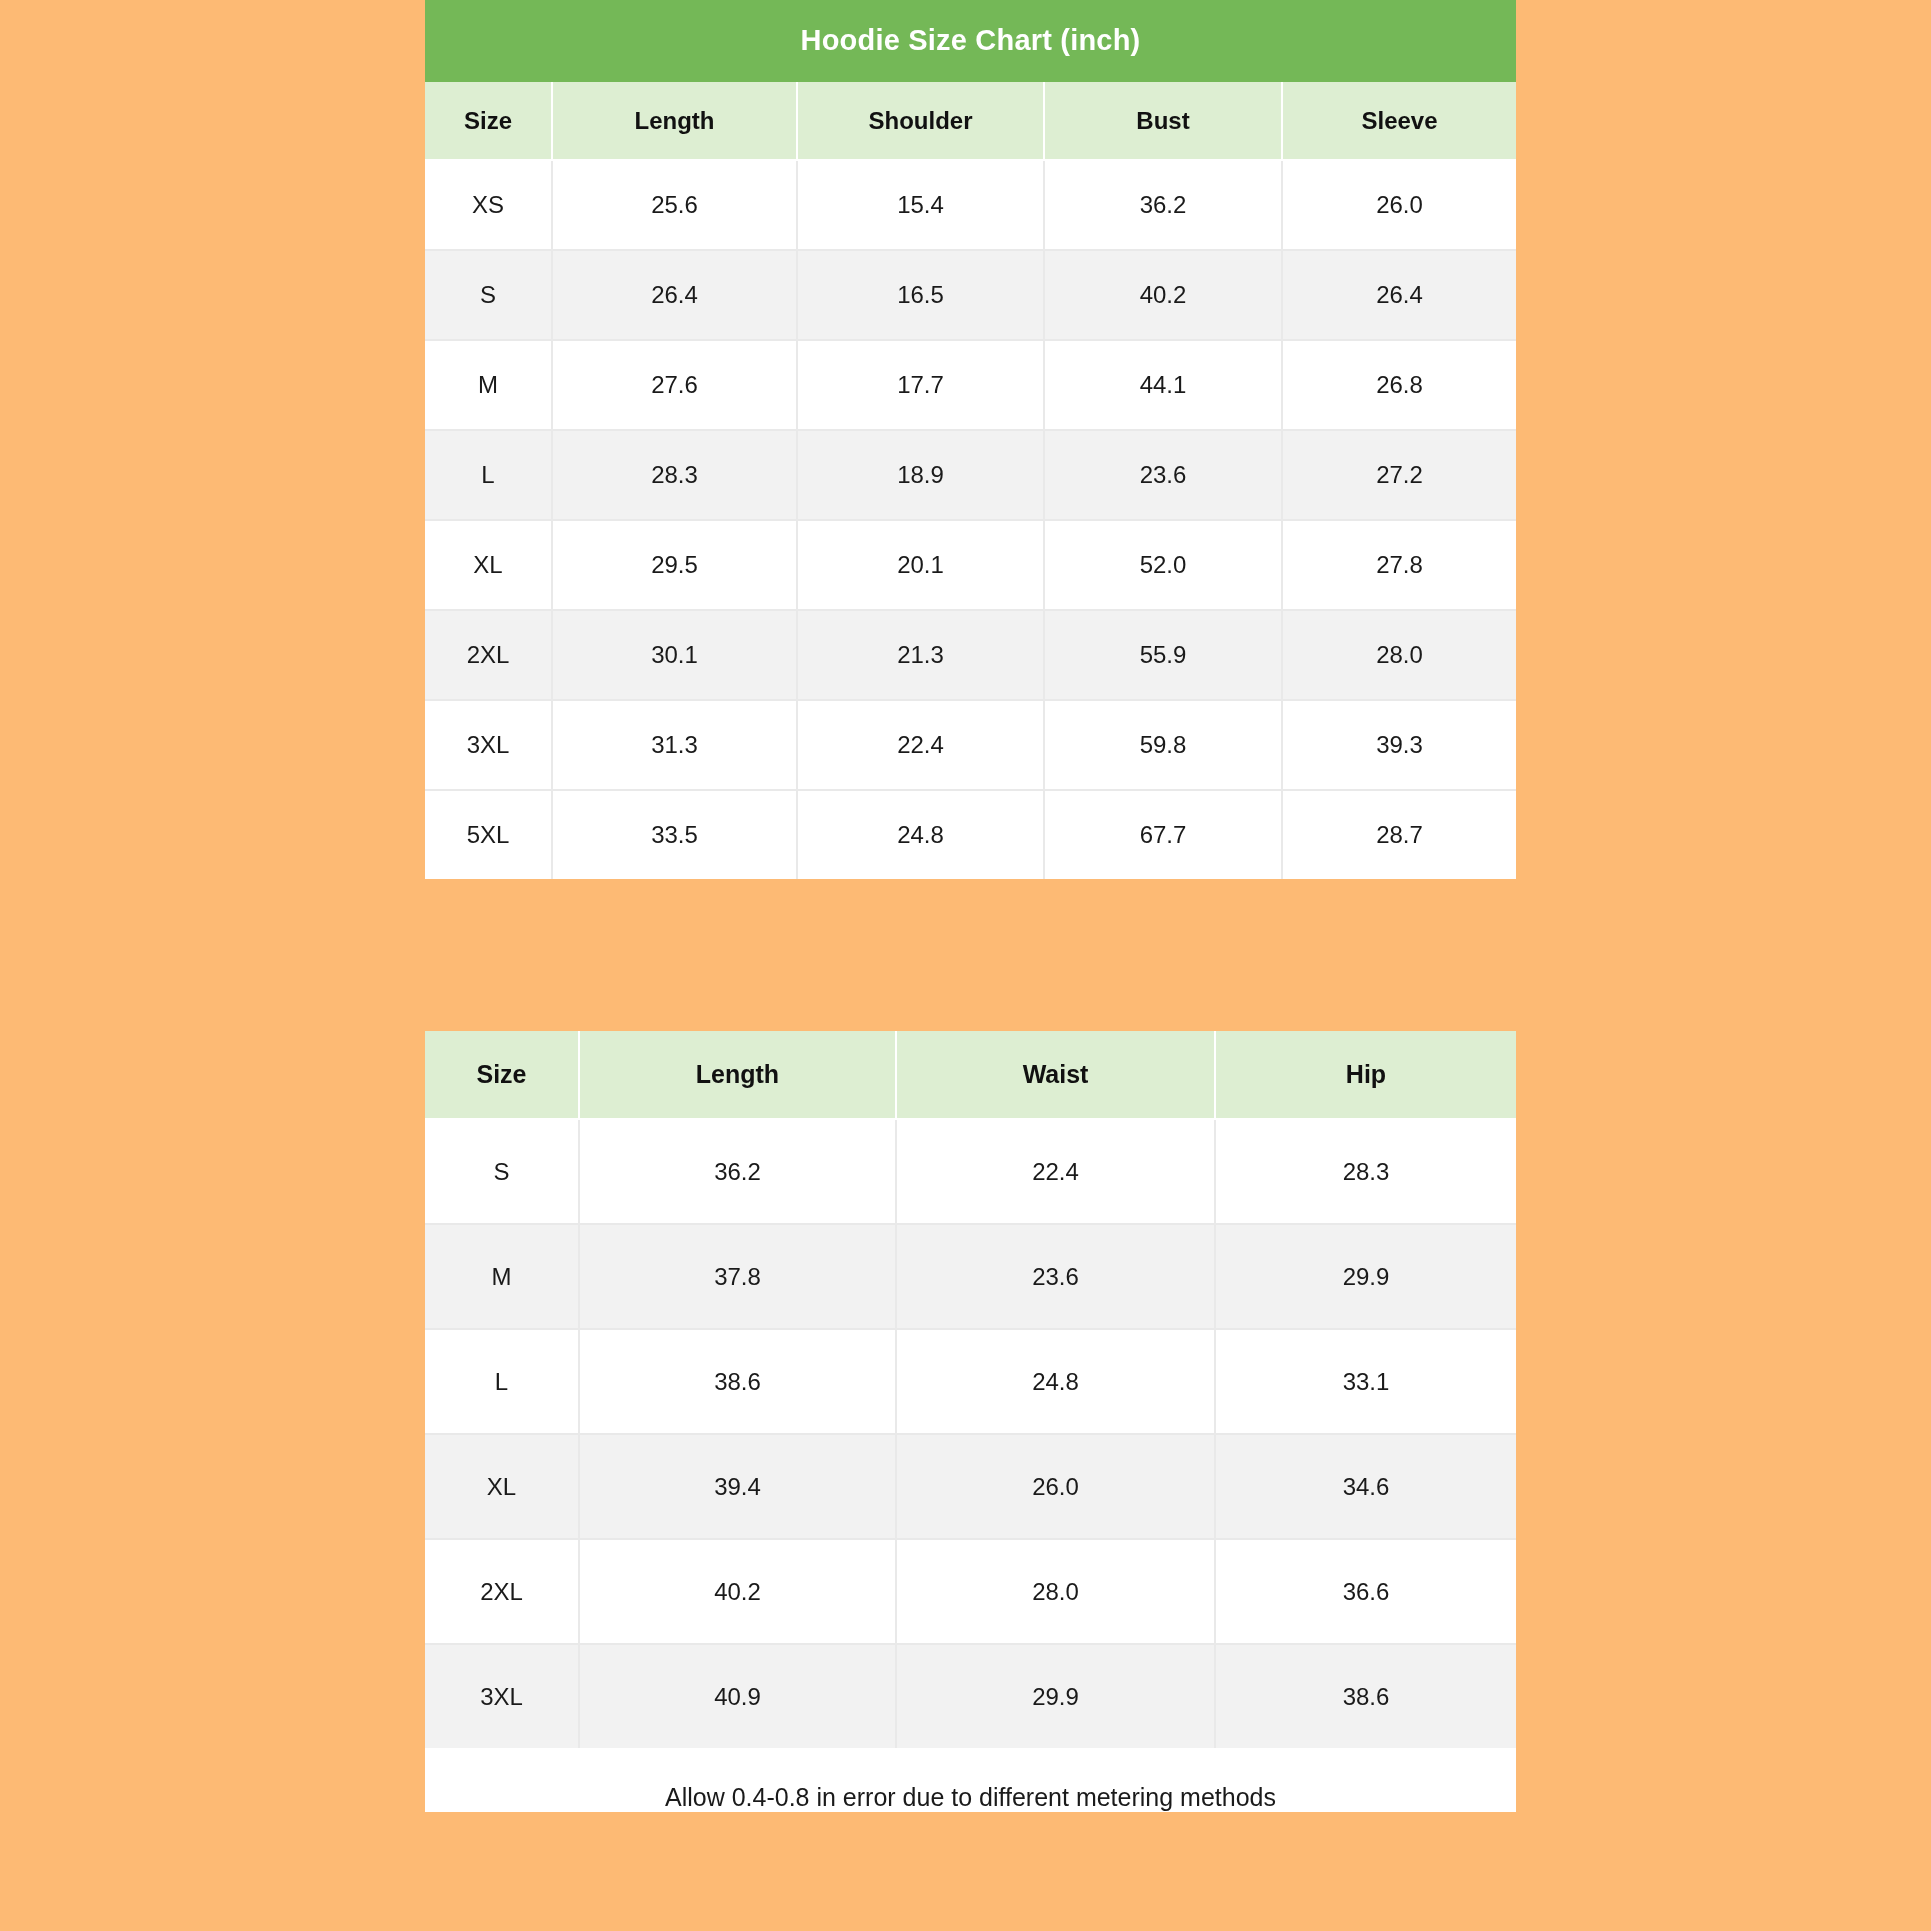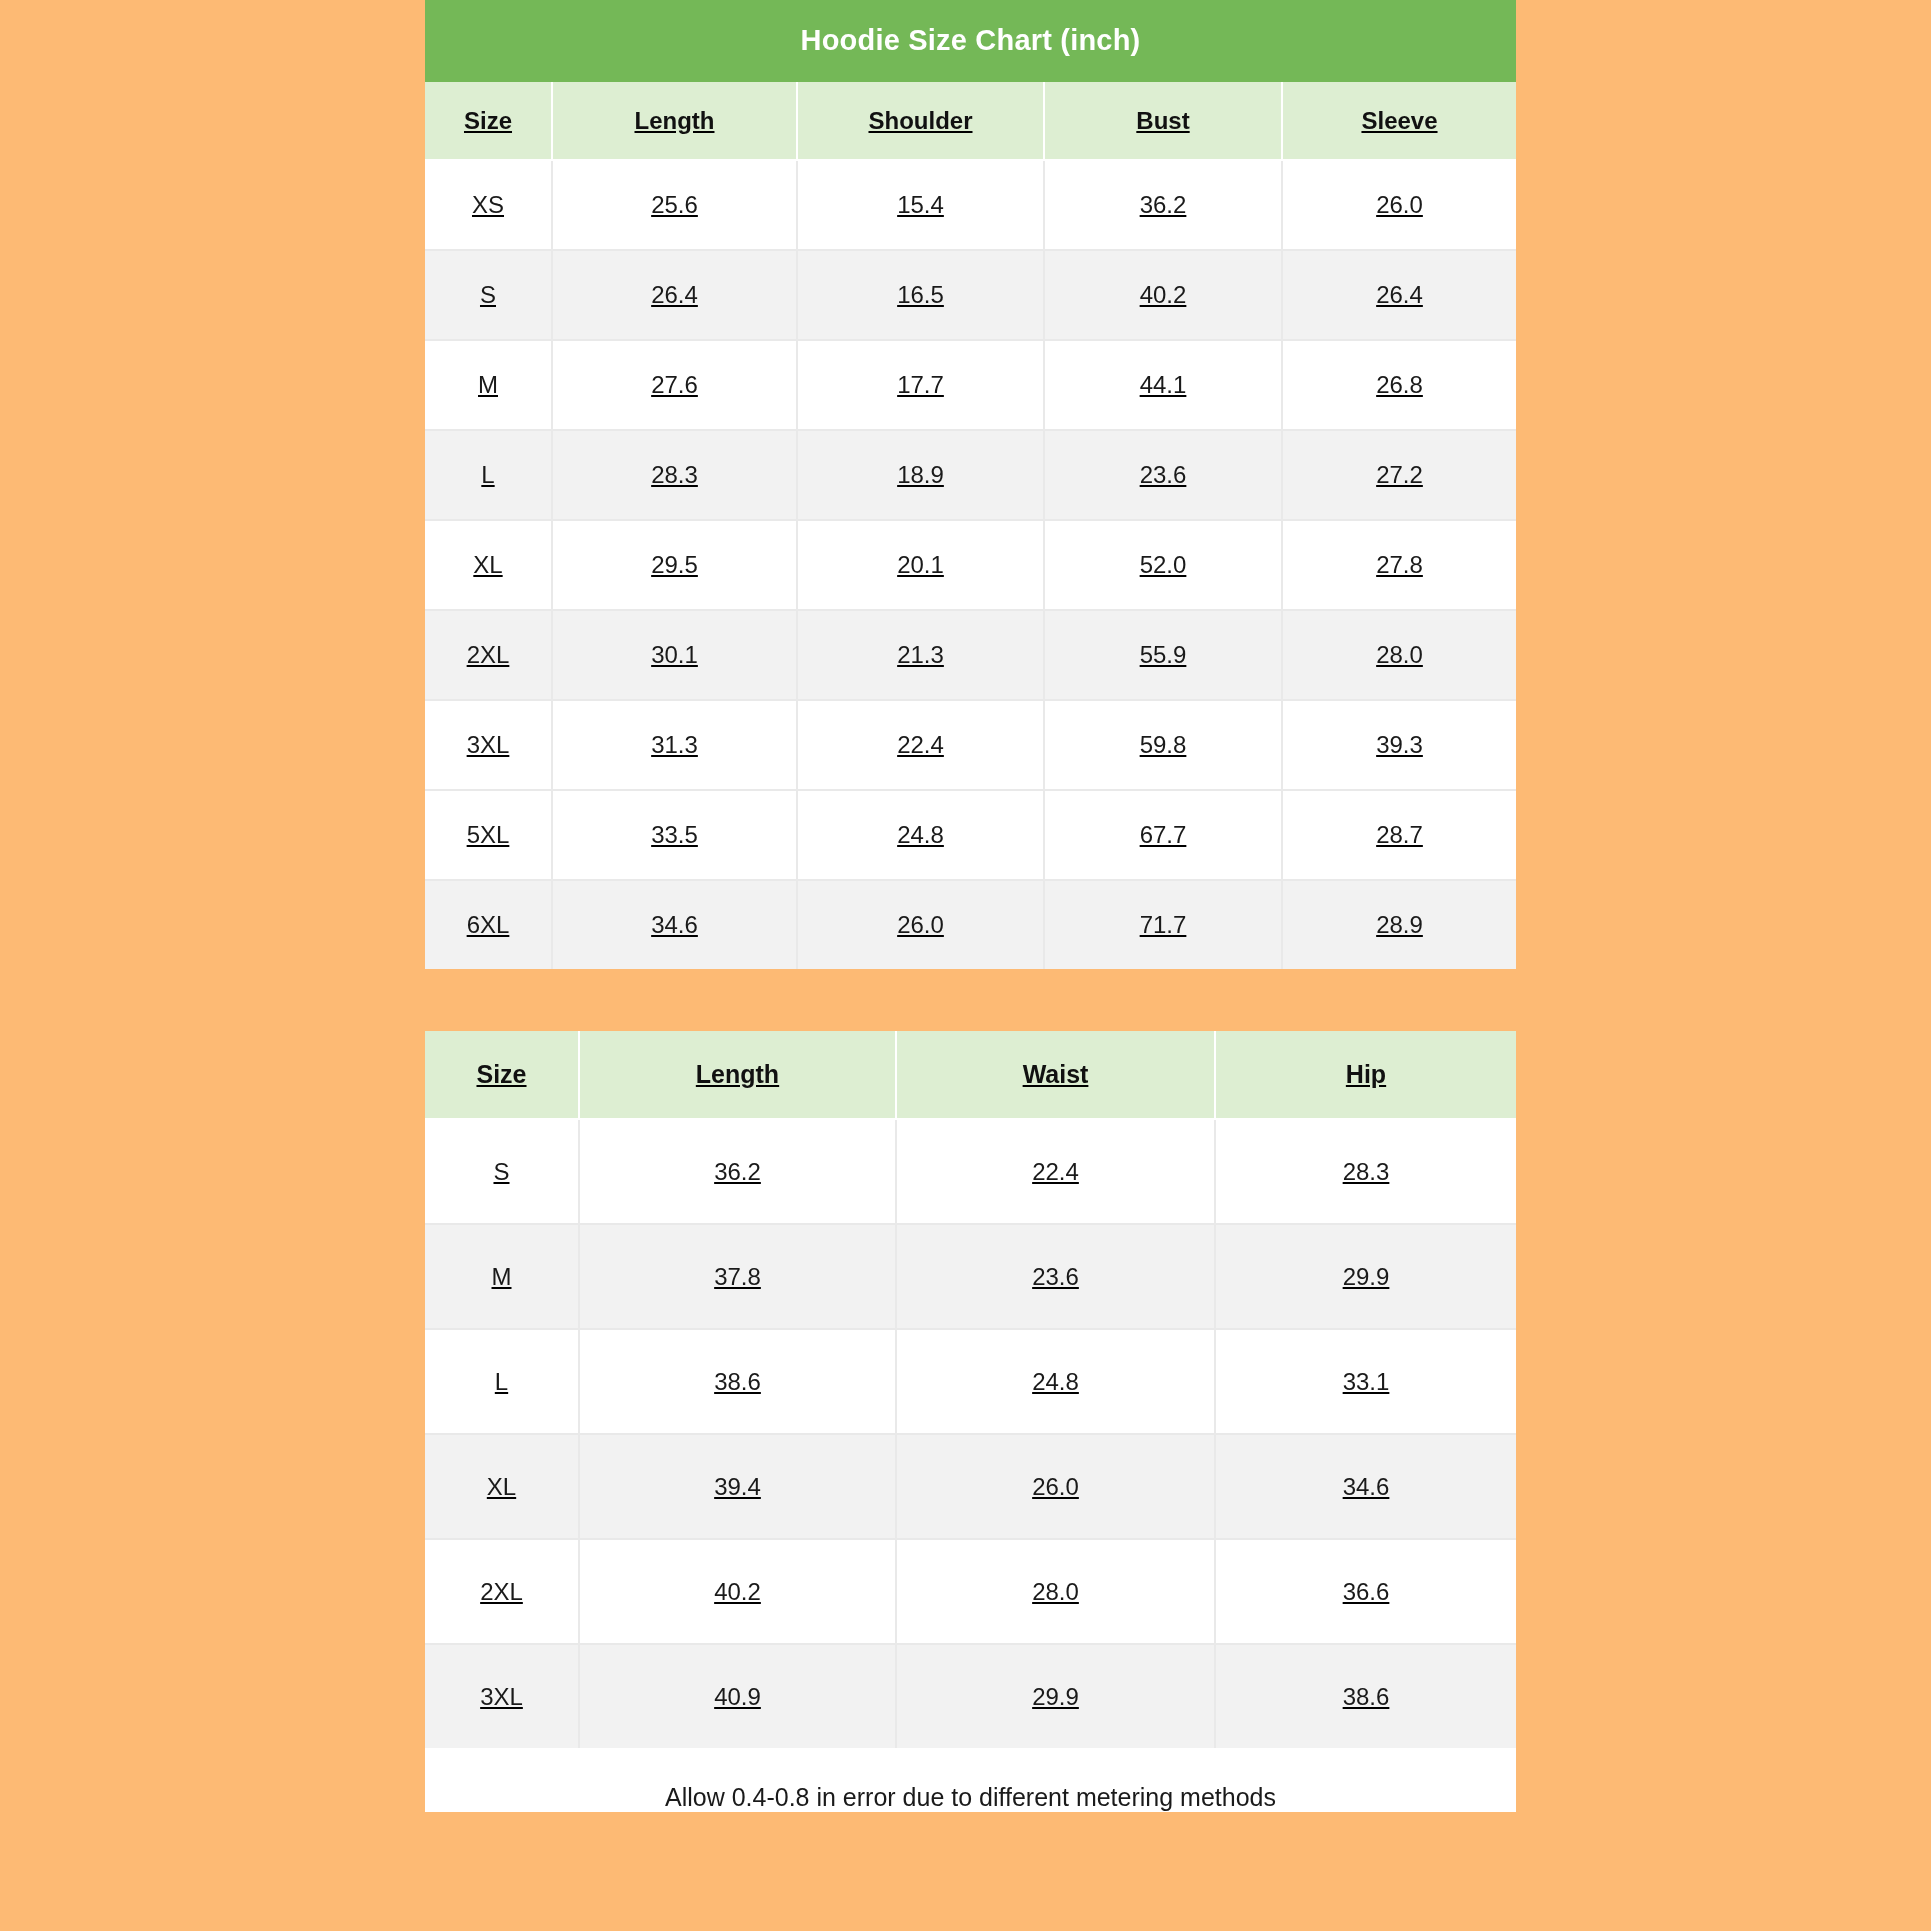--- a/index.html
+++ b/index.html
@@ -45,7 +45,6 @@
     width: 100%;
     border-collapse: collapse;
     table-layout: fixed;
-    text-decoration: underline;
   }
   table.size-table th {
     background: #ddeed2;

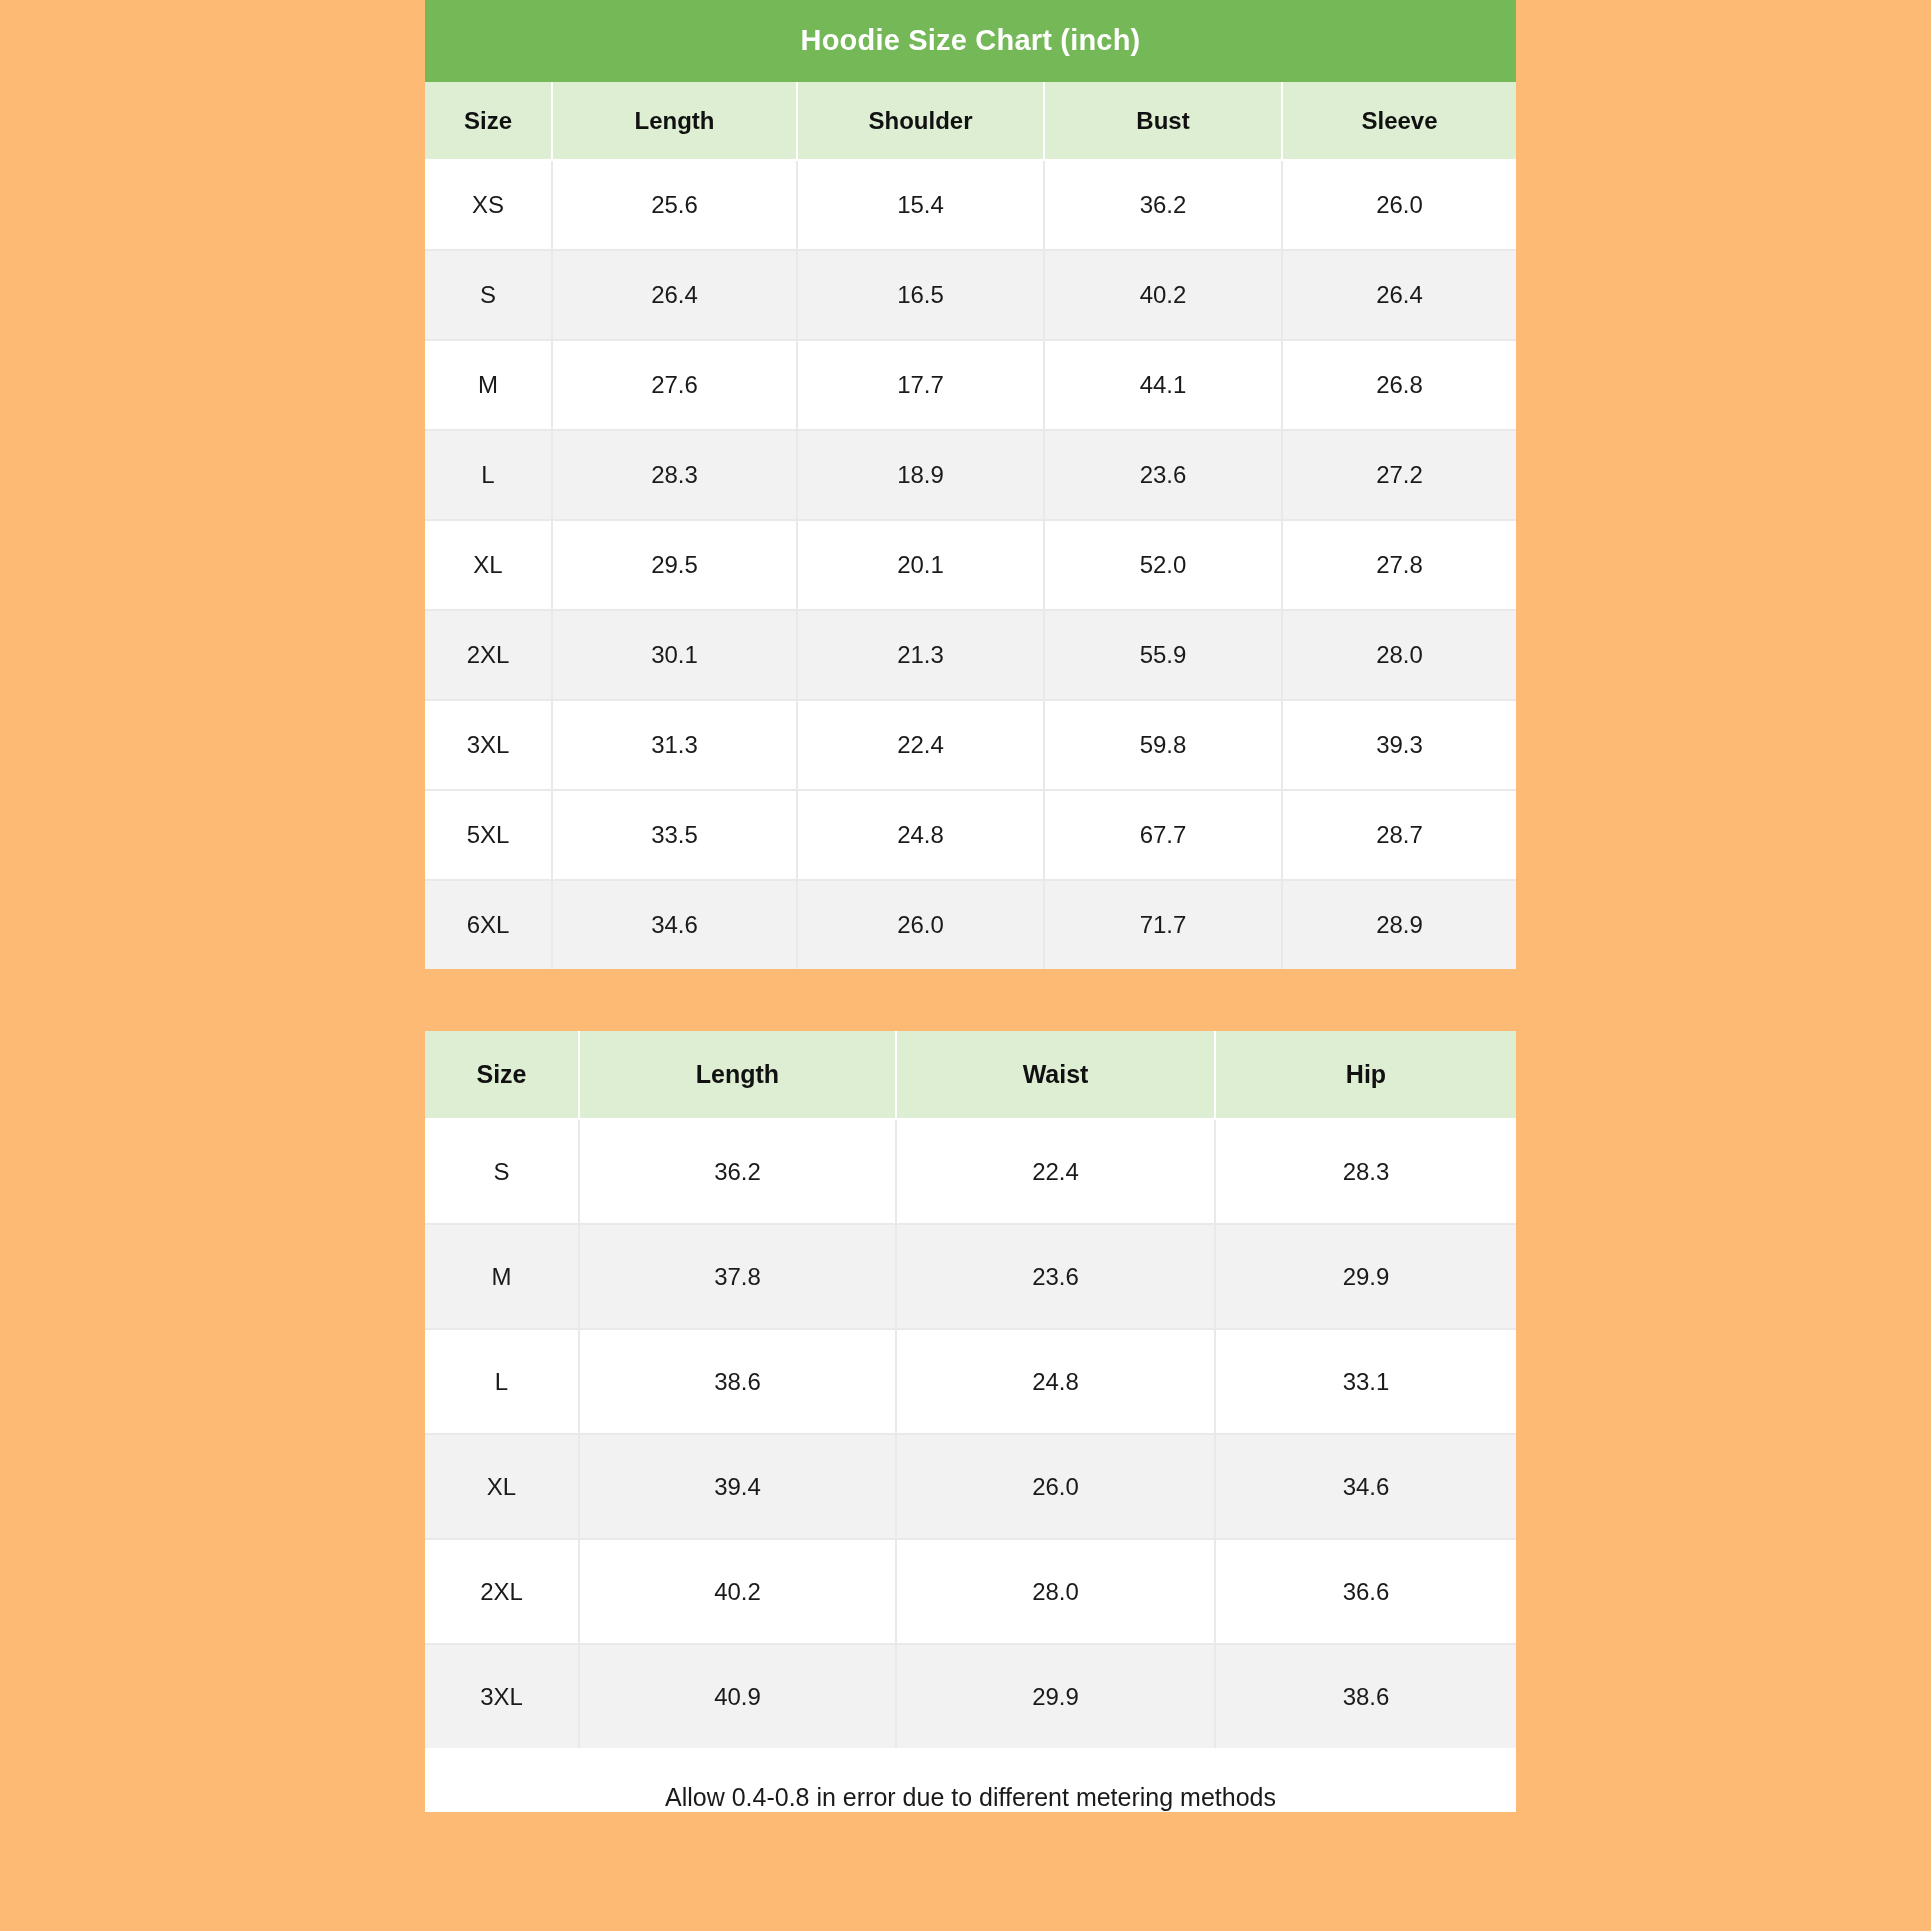--- a/index.html
+++ b/index.html
@@ -174,13 +174,6 @@
           <td>67.7</td>
           <td>28.7</td>
         </tr>
-        <tr class="alt">
-          <td>6XL</td>
-          <td>34.6</td>
-          <td>26.0</td>
-          <td>71.7</td>
-          <td>28.9</td>
-        </tr>
       </tbody>
     </table>
   </div>

